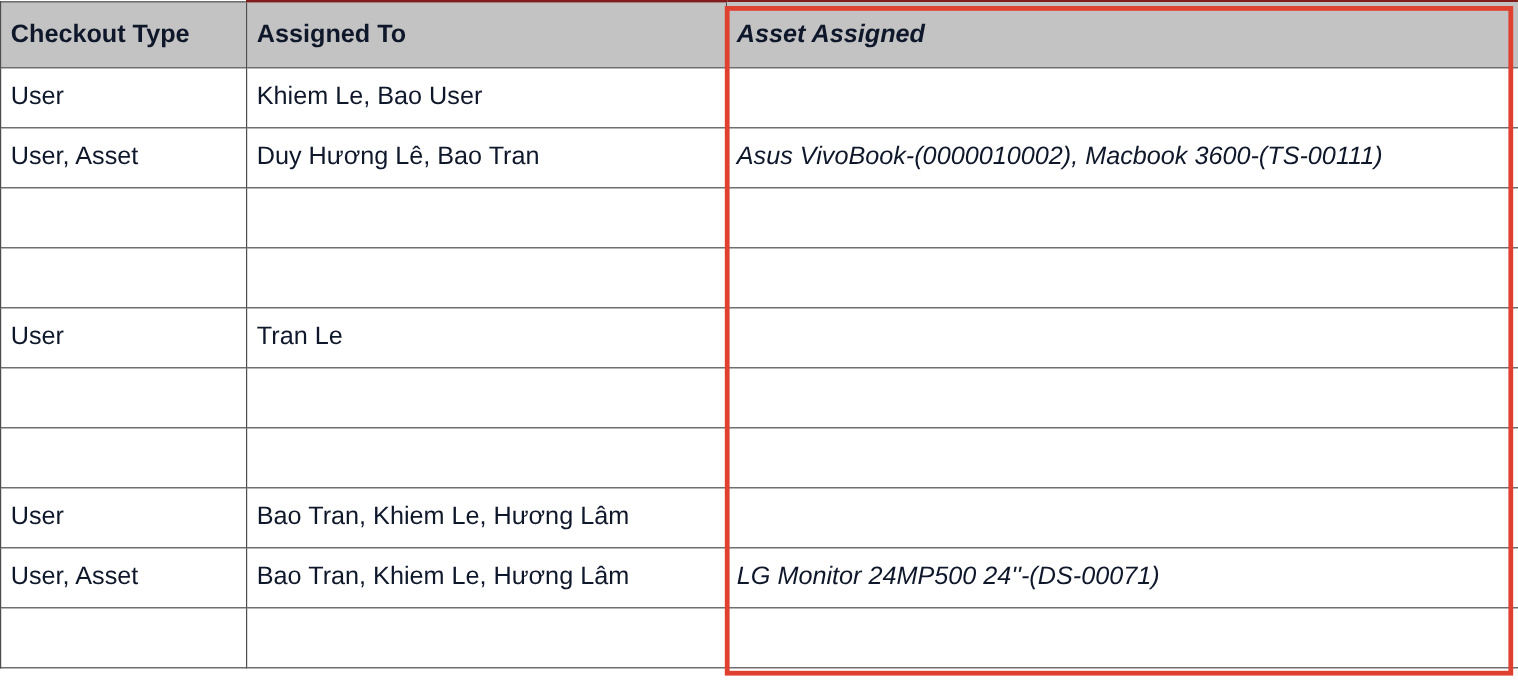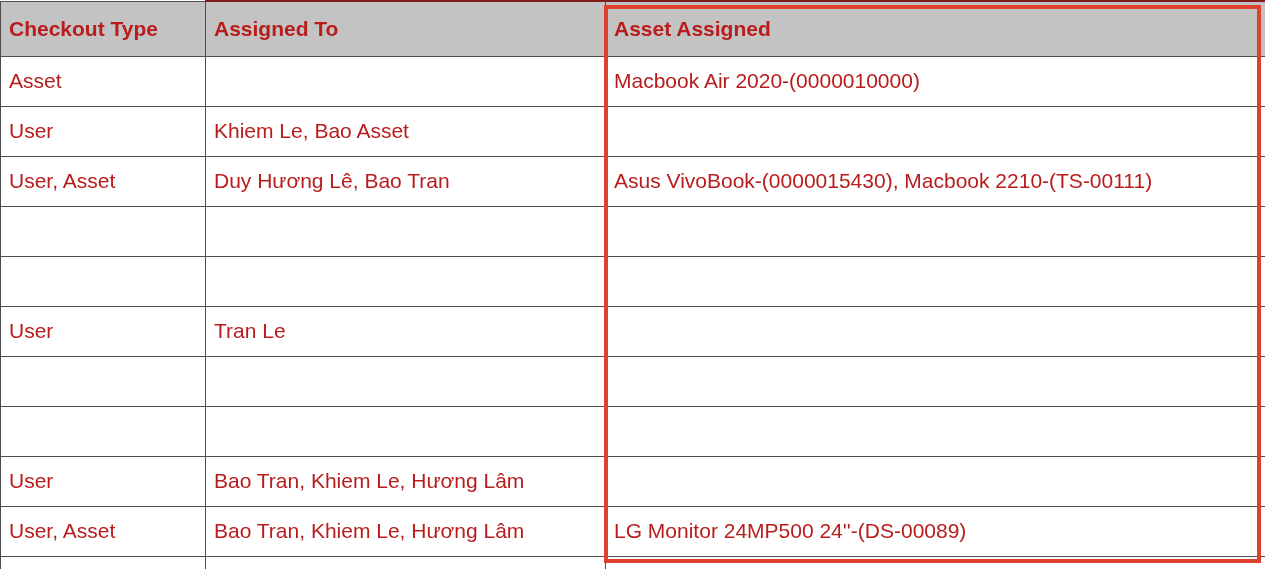--- a/index.html
+++ b/index.html
@@ -37,7 +37,7 @@
     border-bottom: 1px solid #4d4d4d;
     padding: 0 8px;
     font-size: 21px;
-    color: #b91c1c;
+    color: #0f172a;
     text-align: left;
     vertical-align: middle;
     white-space: nowrap;

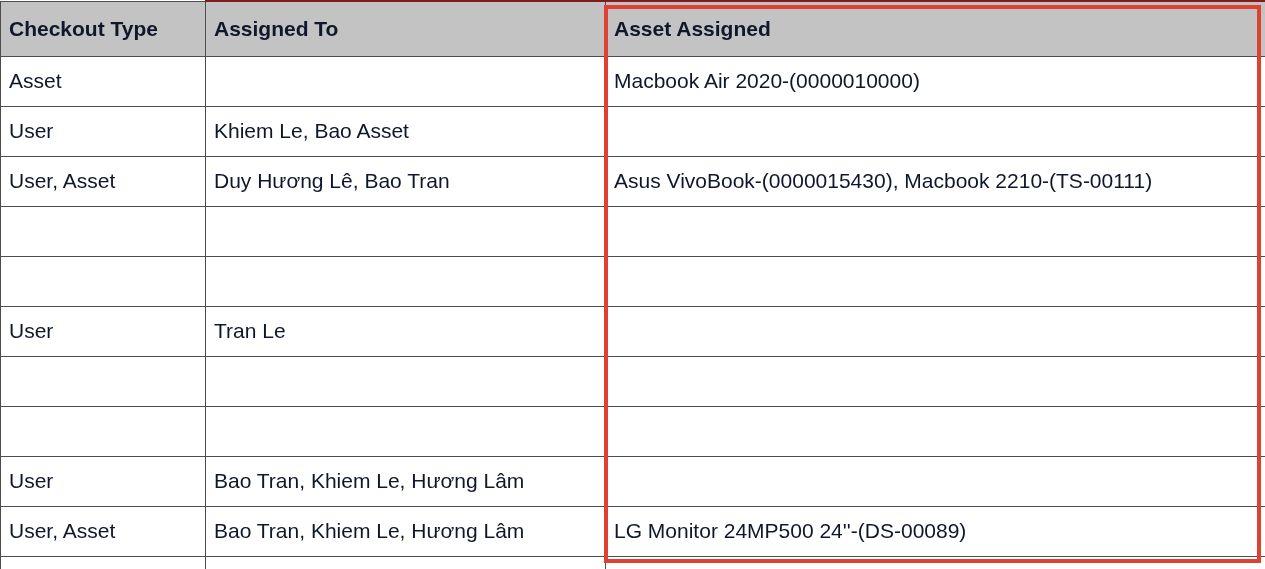--- a/index.html
+++ b/index.html
@@ -70,6 +70,7 @@
   
   td.col-asset, th.col-asset {
     position: relative;
+    font-style: italic;
   }
 
   

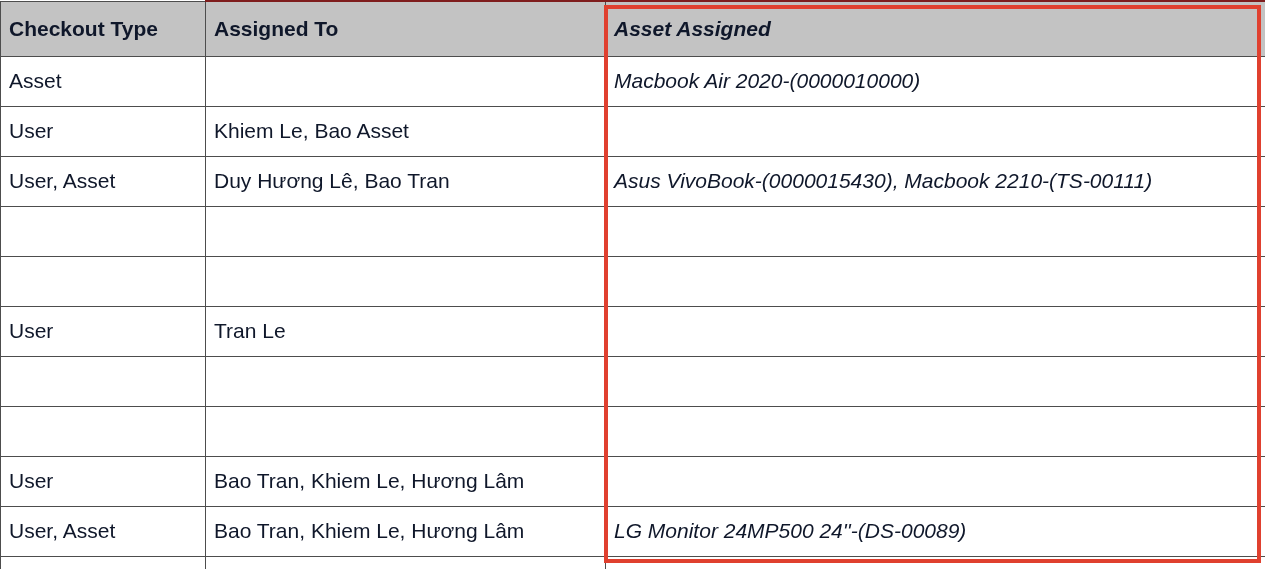--- a/index.html
+++ b/index.html
@@ -109,11 +109,6 @@
     </thead>
     <tbody>
       <tr>
-        <td>Asset</td>
-        <td></td>
-        <td class="col-asset">Macbook Air 2020-(0000010000)</td>
-      </tr>
-      <tr>
         <td>User</td>
         <td>Khiem Le, Bao Asset</td>
         <td class="col-asset"></td>

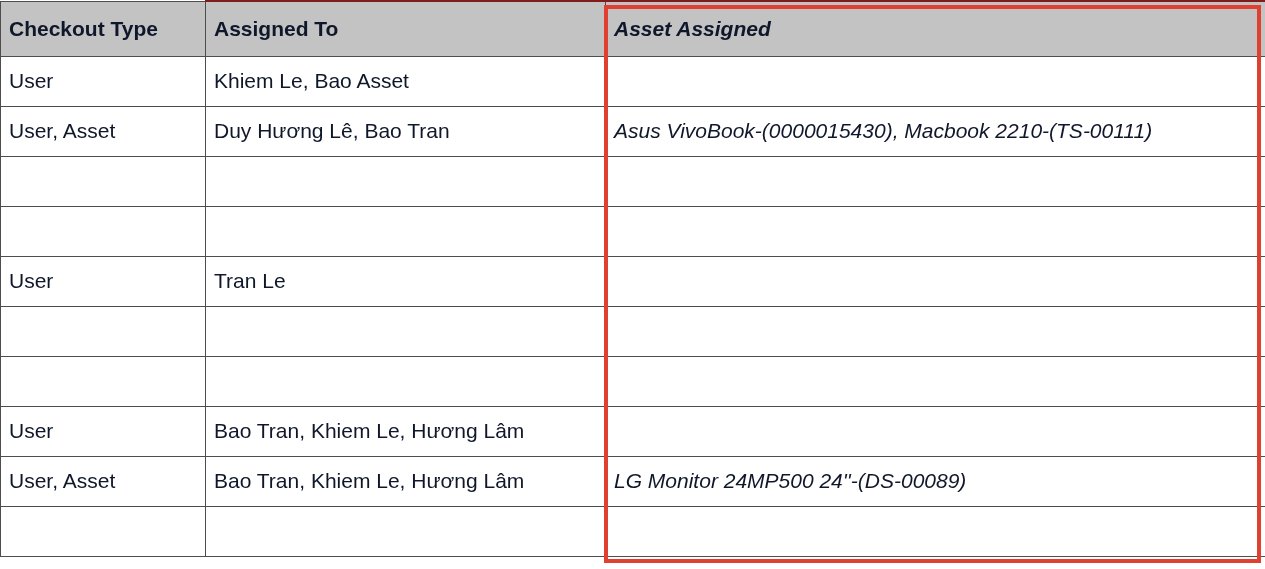--- a/index.html
+++ b/index.html
@@ -110,7 +110,7 @@
     <tbody>
       <tr>
         <td>User</td>
-        <td>Khiem Le, Bao Asset</td>
+        <td>Khiem Le, Bao User</td>
         <td class="col-asset"></td>
       </tr>
       <tr>

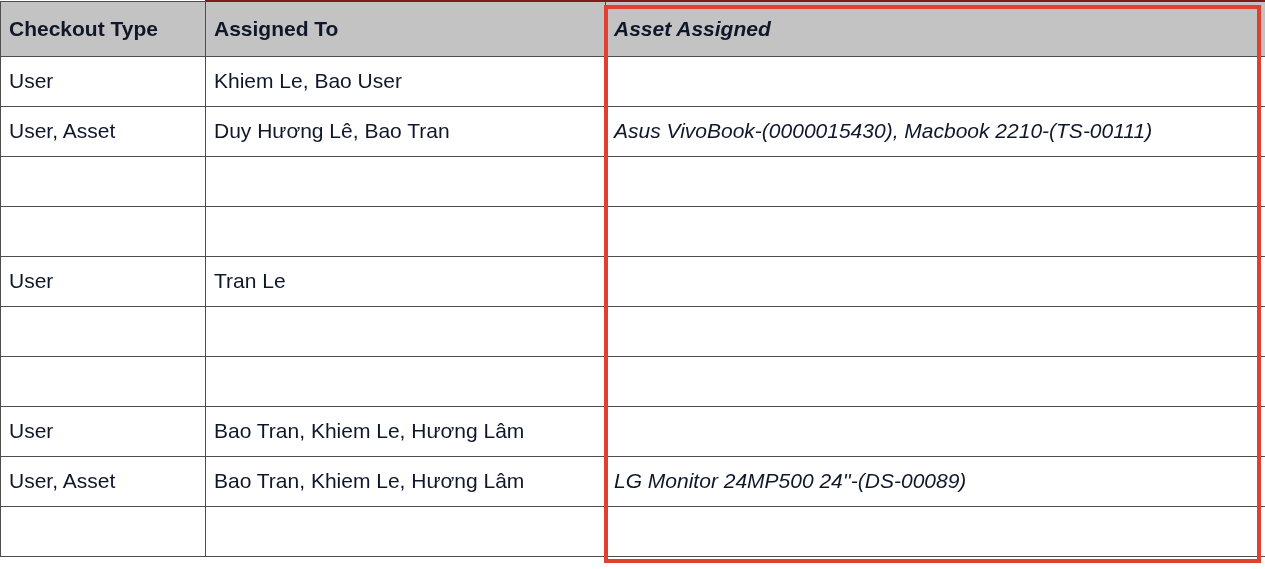--- a/index.html
+++ b/index.html
@@ -116,7 +116,7 @@
       <tr>
         <td>User, Asset</td>
         <td>Duy Hương Lê, Bao Tran</td>
-        <td class="col-asset">Asus VivoBook-(0000015430), Macbook 2210-(TS-00111)</td>
+        <td class="col-asset">Asus VivoBook-(0000010002), Macbook 3600-(TS-00111)</td>
       </tr>
       <tr>
         <td></td>

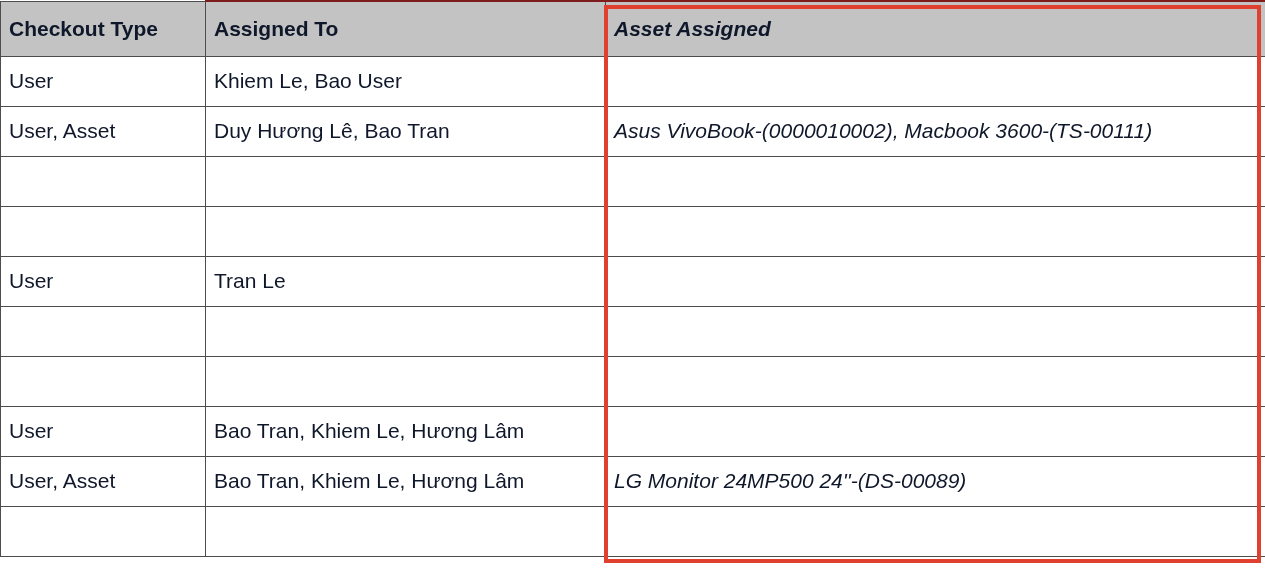--- a/index.html
+++ b/index.html
@@ -151,7 +151,7 @@
       <tr>
         <td>User, Asset</td>
         <td>Bao Tran, Khiem Le, Hương Lâm</td>
-        <td class="col-asset">LG Monitor 24MP500 24''-(DS-00089)</td>
+        <td class="col-asset">LG Monitor 24MP500 24''-(DS-00071)</td>
       </tr>
       <tr class="clipped-row">
         <td></td>

